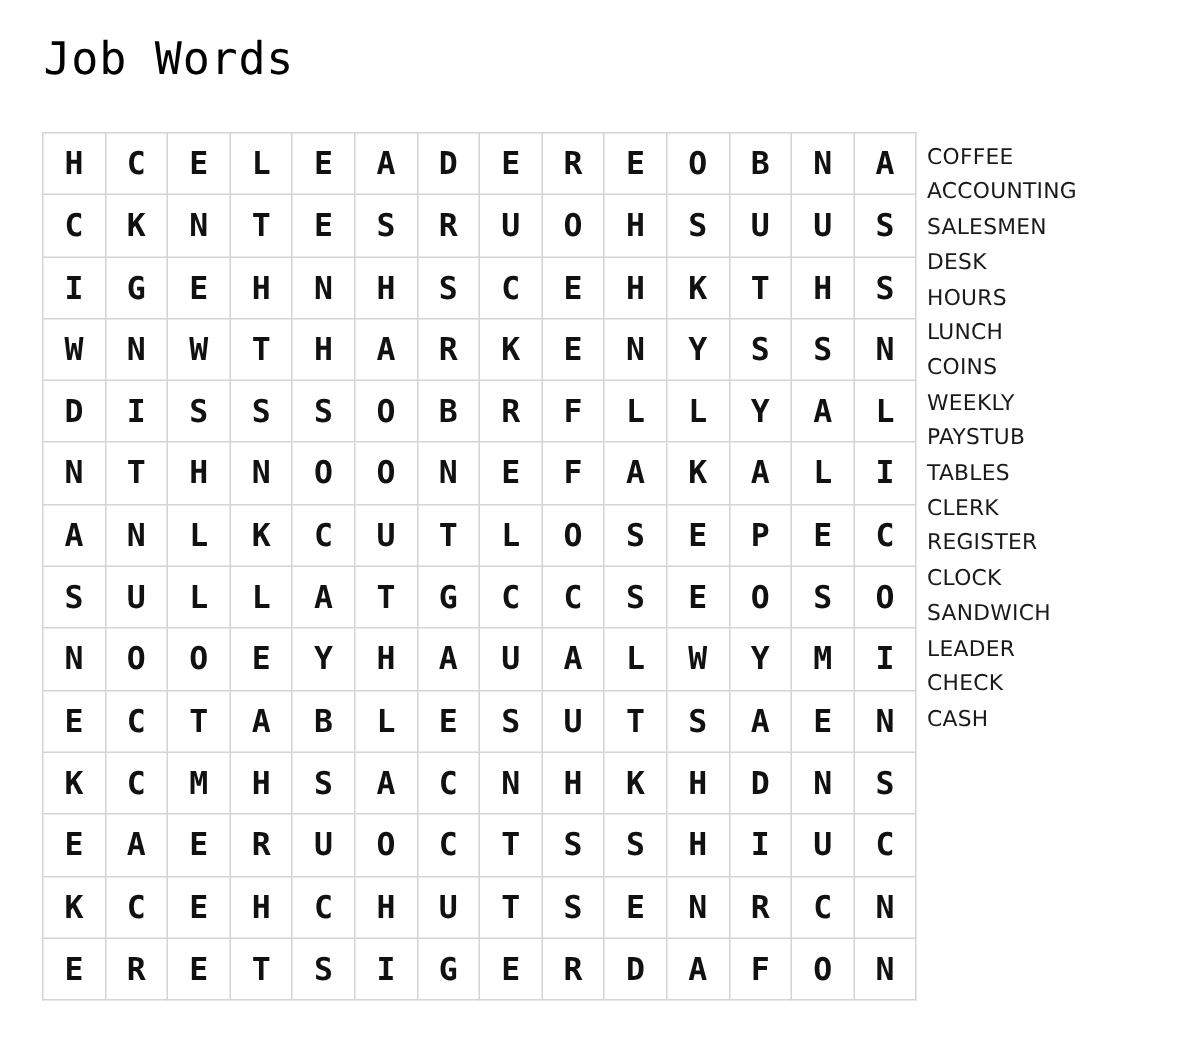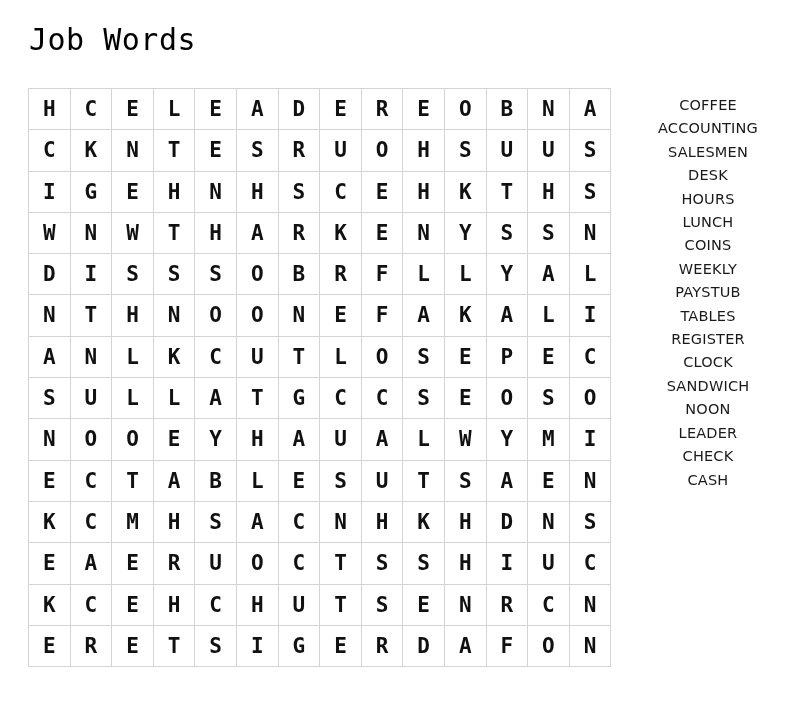--- a/index.html
+++ b/index.html
@@ -54,10 +54,9 @@
 
   #word-list {
     position: absolute;
-    left: 638px;
+    left: 618px;
     top: 94px;
     width: 140px;
-    text-align: center;
   }
   #word-list .word {
     font-family: "DejaVu Sans", "Liberation Sans", sans-serif;

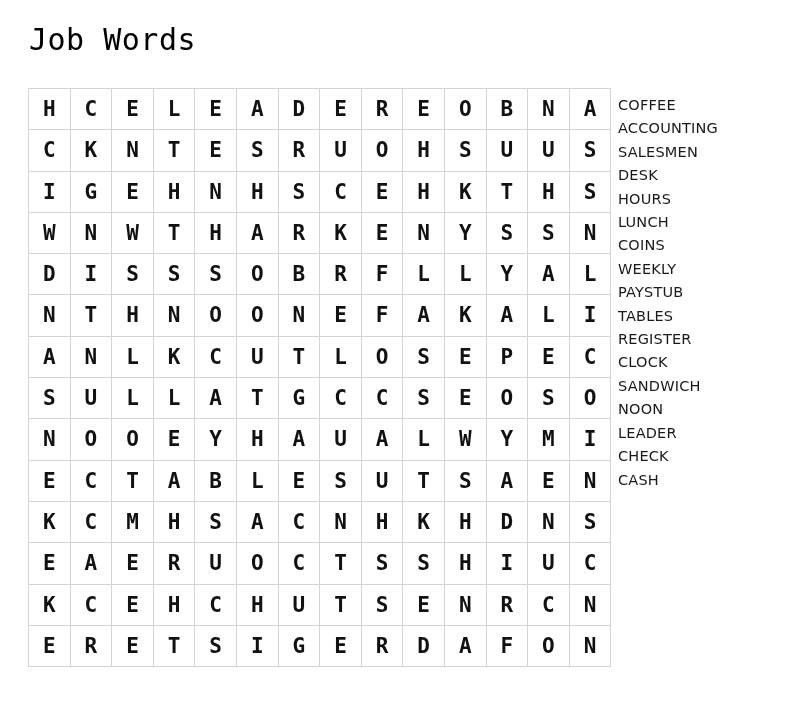--- a/index.html
+++ b/index.html
@@ -314,6 +314,7 @@
     <div class="word">WEEKLY</div>
     <div class="word">PAYSTUB</div>
     <div class="word">TABLES</div>
+    <div class="word">CLERK</div>
     <div class="word">REGISTER</div>
     <div class="word">CLOCK</div>
     <div class="word">SANDWICH</div>

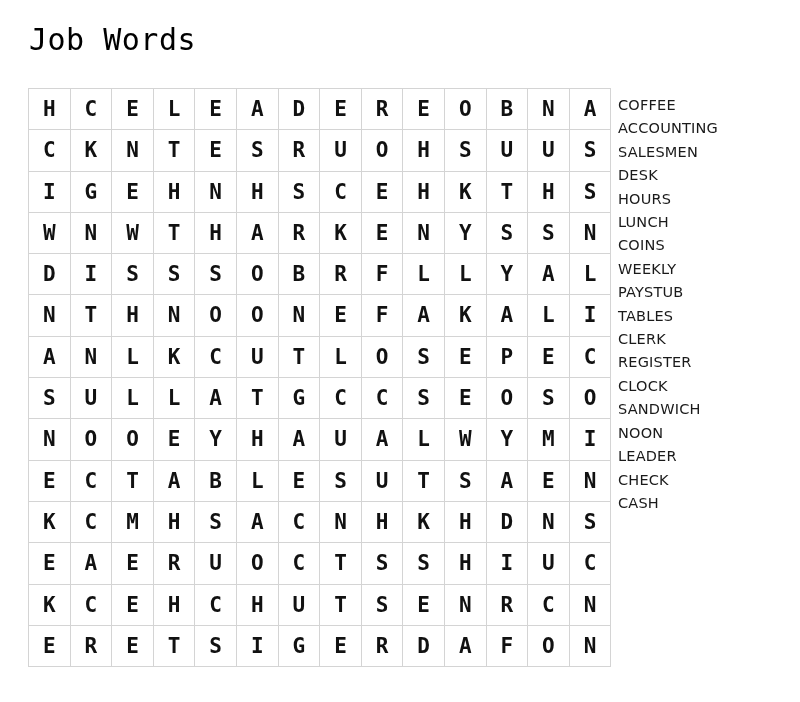--- a/index.html
+++ b/index.html
@@ -318,7 +318,6 @@
     <div class="word">REGISTER</div>
     <div class="word">CLOCK</div>
     <div class="word">SANDWICH</div>
-    <div class="word">NOON</div>
     <div class="word">LEADER</div>
     <div class="word">CHECK</div>
     <div class="word">CASH</div>

